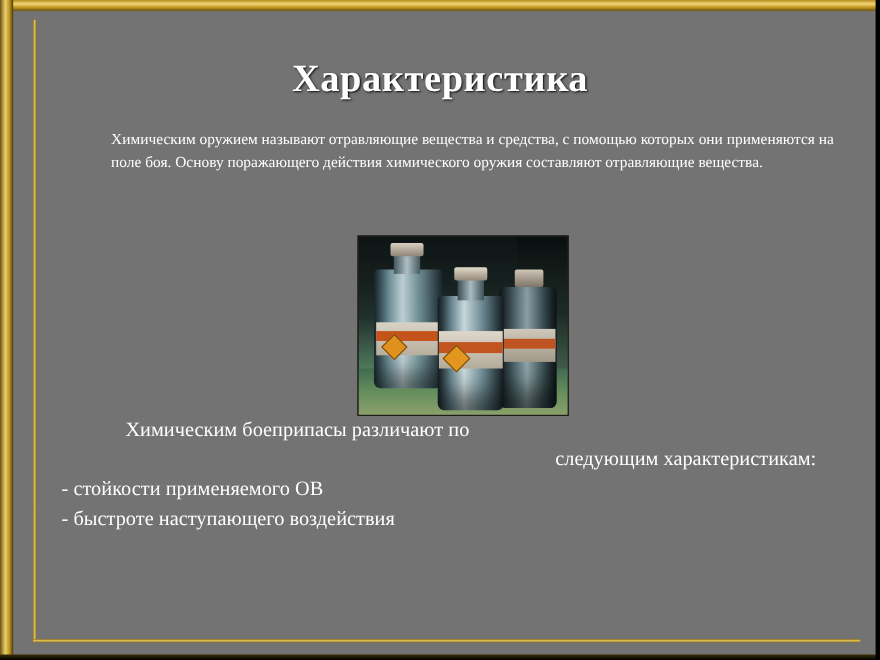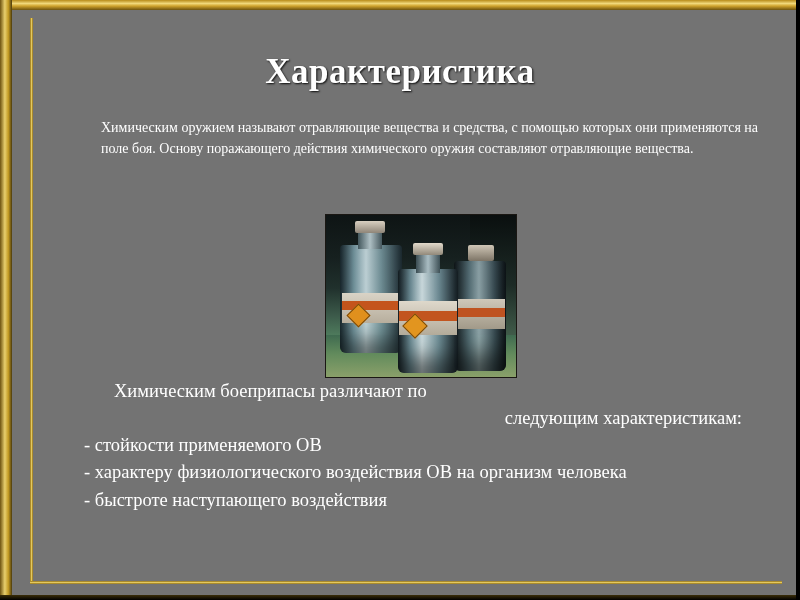--- a/index.html
+++ b/index.html
@@ -324,7 +324,7 @@
   .bullets {
     position: absolute;
     top: 432px;
-    left: 84px;
+    left: 56px;
     width: 700px;
     color: #ffffff;
     font-size: 18.5px;

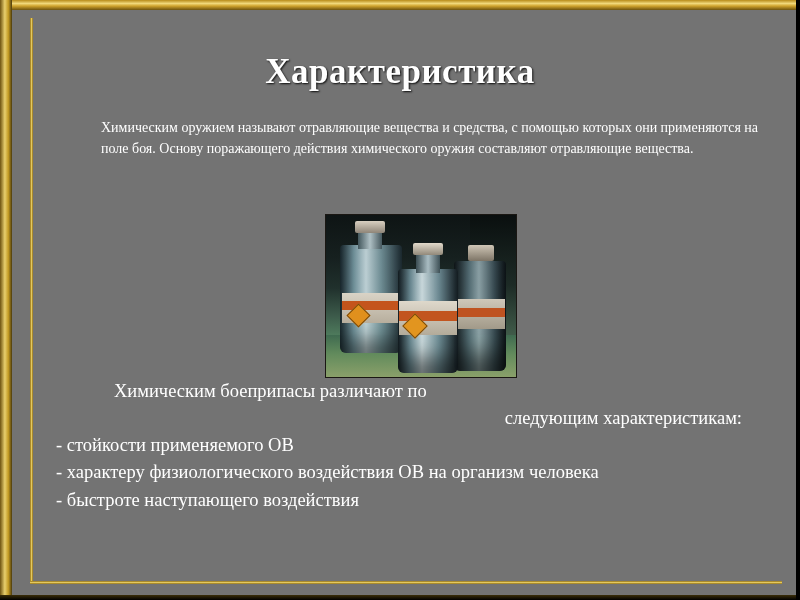--- a/index.html
+++ b/index.html
@@ -382,7 +382,6 @@
 
     <div class="bullets">
       <div>- стойкости применяемого ОВ</div>
-      <div>- характеру физиологического воздействия ОВ на организм человека</div>
       <div>- быстроте наступающего воздействия</div>
     </div>
 

